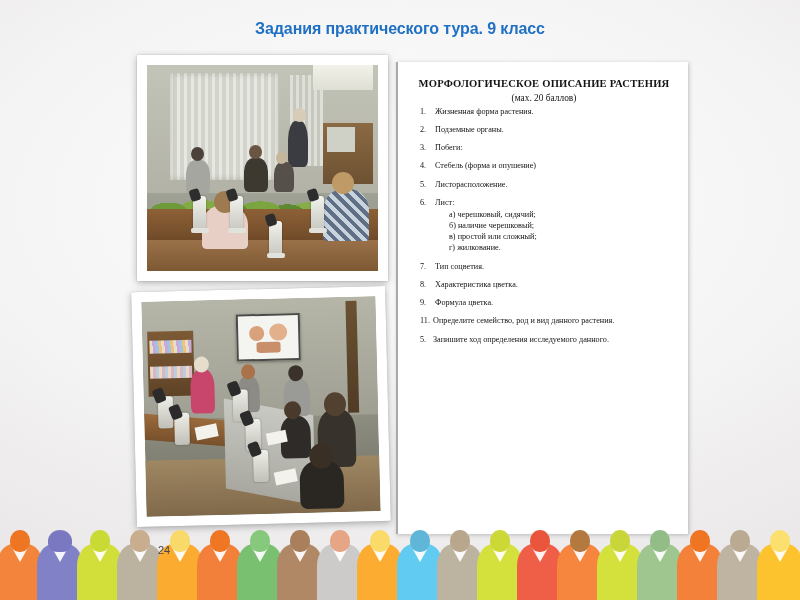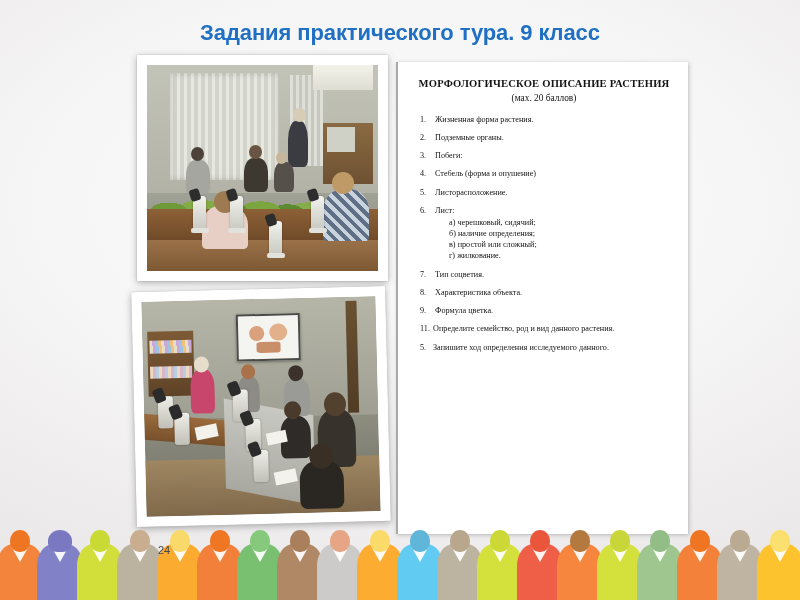--- a/index.html
+++ b/index.html
@@ -30,7 +30,7 @@
     top: 20px;
     width: 800px;
     text-align: center;
-    font-size: 22px;
+    font-size: 16px;
     font-weight: bold;
     color: #1f70c5;
     letter-spacing: -0.1px;

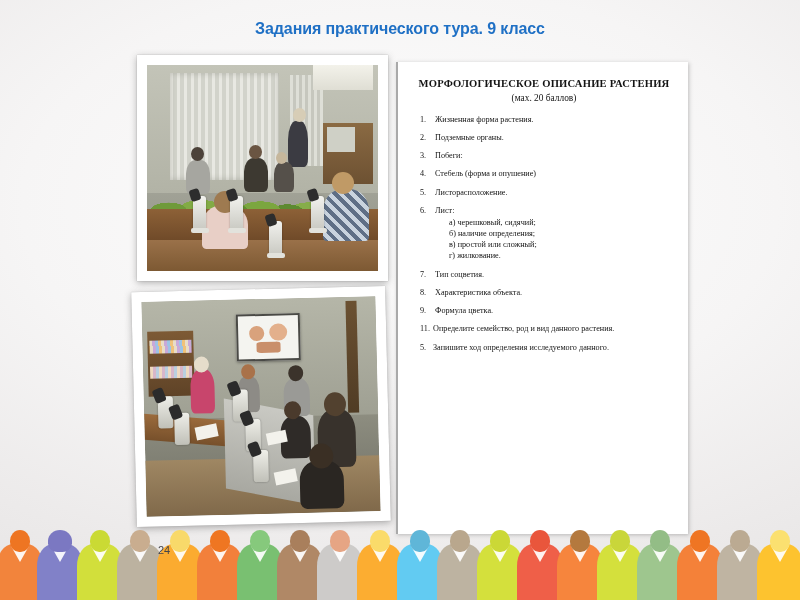--- a/index.html
+++ b/index.html
@@ -173,7 +173,7 @@
     text-align: center;
     font-size: 9.4px;
     margin-top: 2px;
-    margin-bottom: 12px;
+    margin-bottom: 4px;
   }
   .doc-plan {
     font-weight: bold;

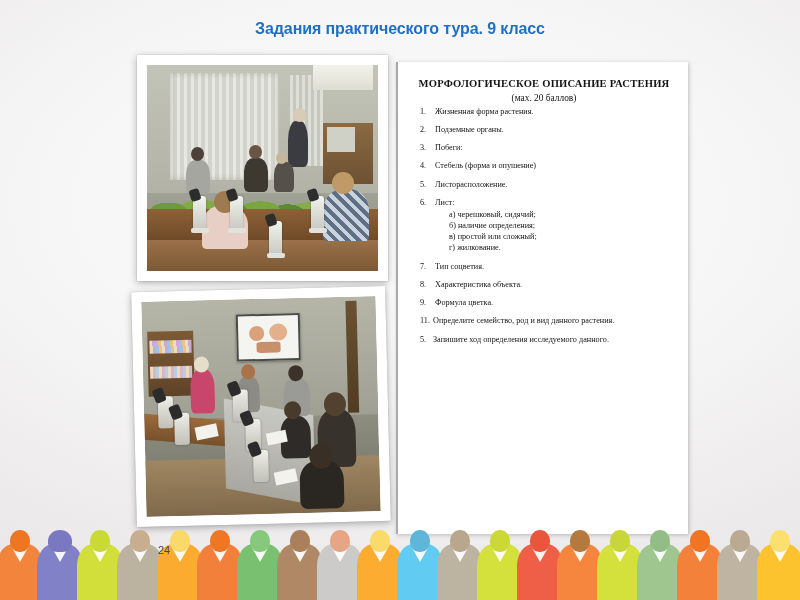--- a/index.html
+++ b/index.html
@@ -375,7 +375,7 @@
           <span>Лист:</span>
           <ul class="doc-sublist">
             <li>а) черешковый, сидячий;</li>
-            <li>б) наличие определения;</li>
+            <li>б) наличие черешковый;</li>
             <li>в) простой или сложный;</li>
             <li>г) жилкование.</li>
           </ul>

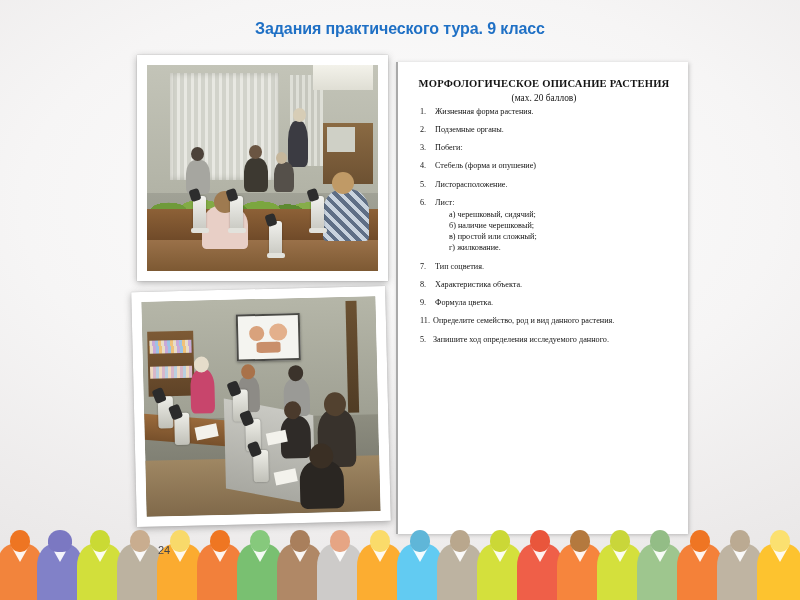--- a/index.html
+++ b/index.html
@@ -389,7 +389,7 @@
 
       <li class="doc-item">
         <span class="num">8.</span>
-        <span>Характеристика объекта.</span>
+        <span>Характеристика цветка.</span>
       </li>
 
       <li class="doc-item">

